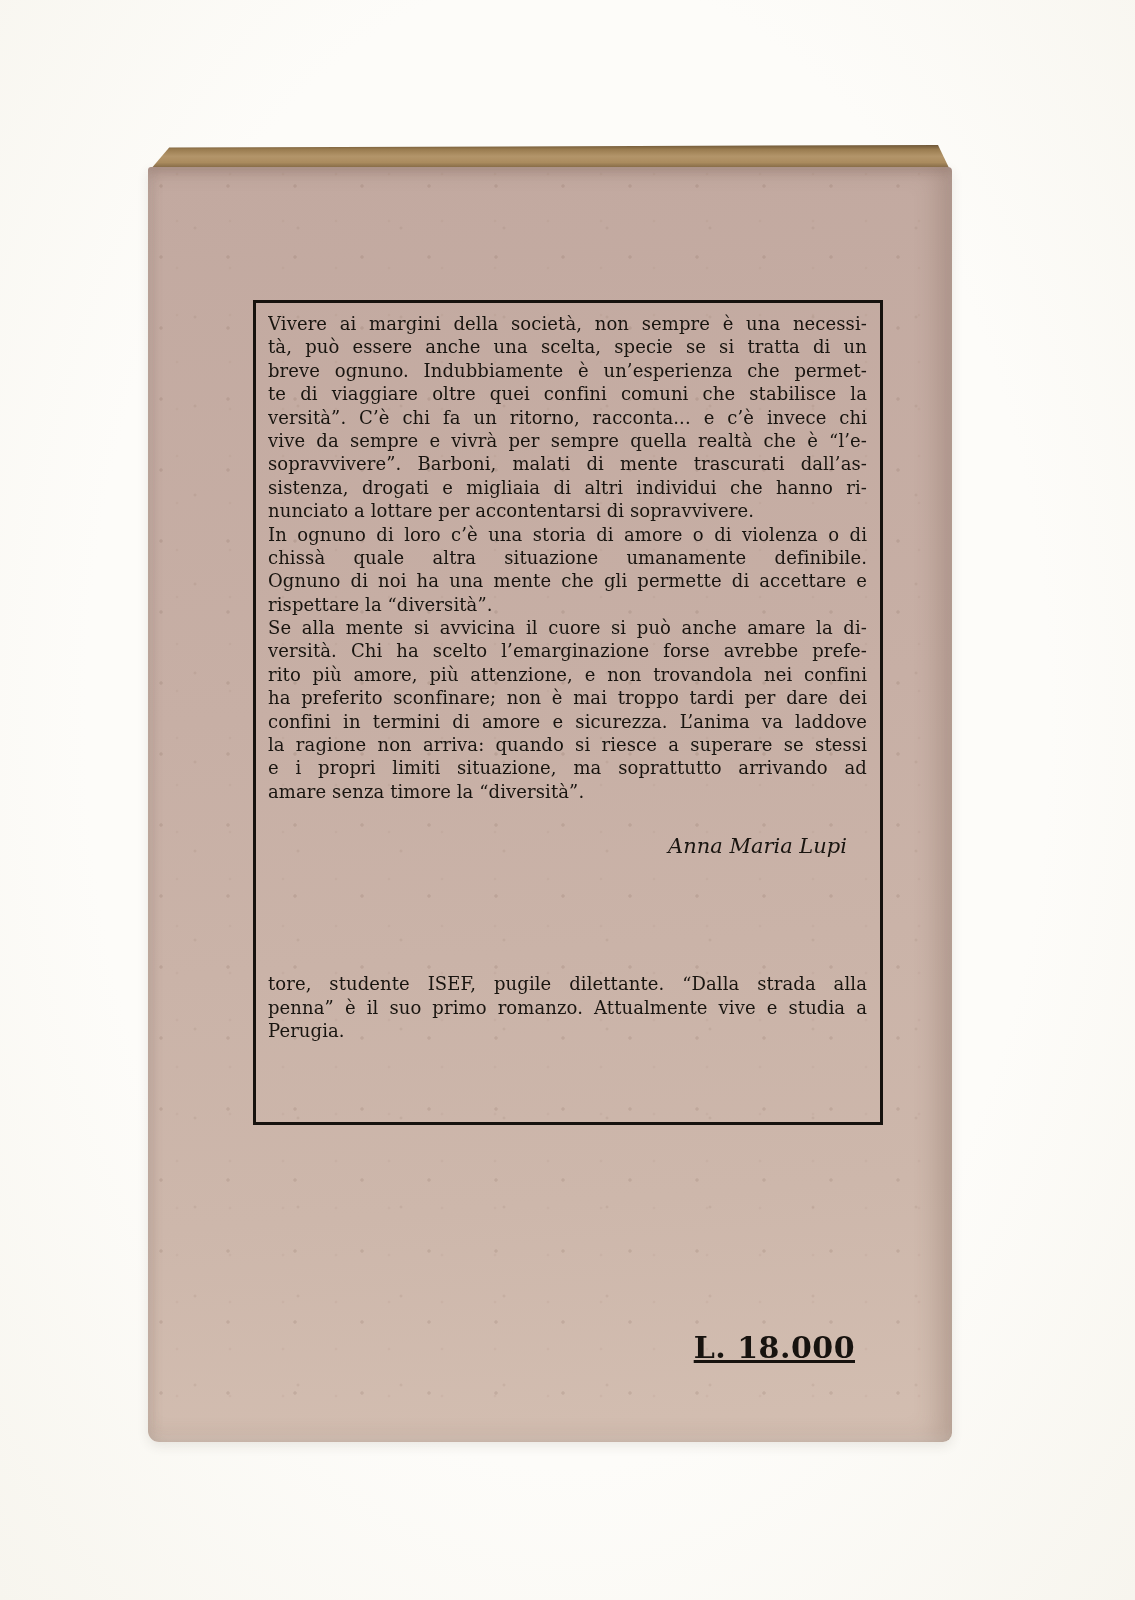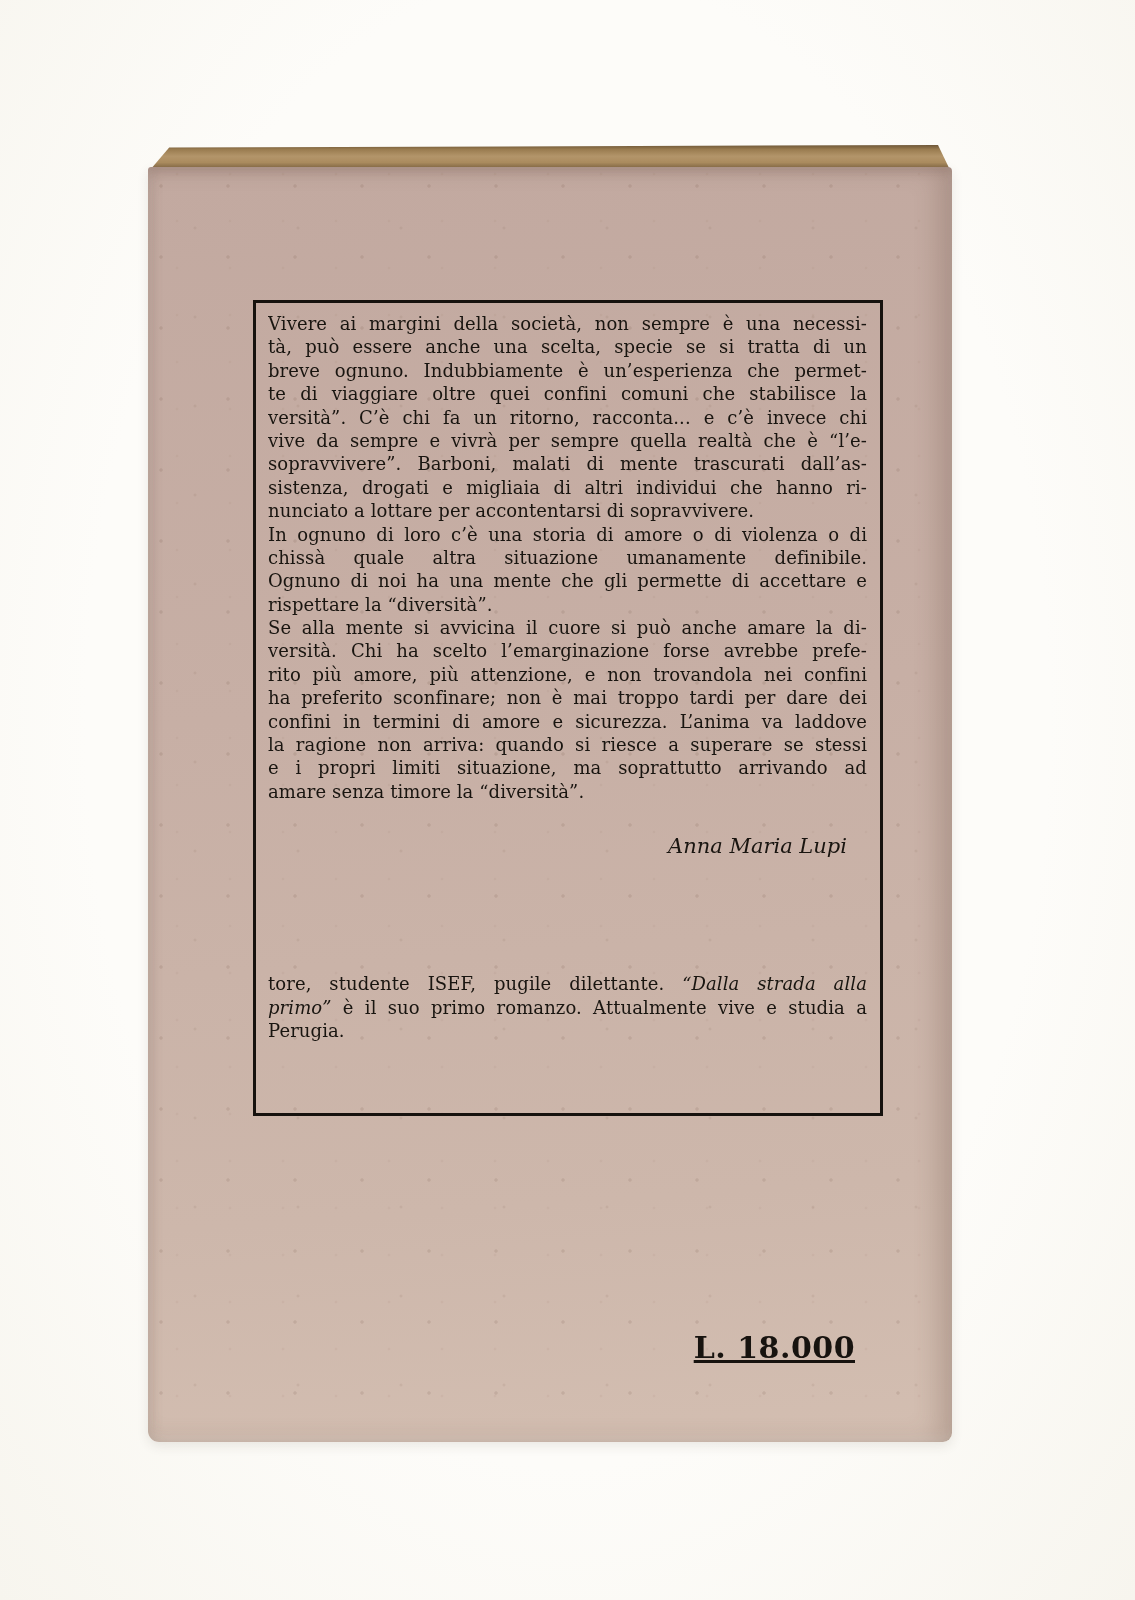--- a/index.html
+++ b/index.html
@@ -49,7 +49,7 @@
     width: 599px; height: 794px;
     border: 3px solid #16120e;
     box-sizing: content-box;
-    padding: 9px 13px 7px 12px;
+    padding: 9px 13px 16px 12px;
     color: #191510;
   }
   .line {

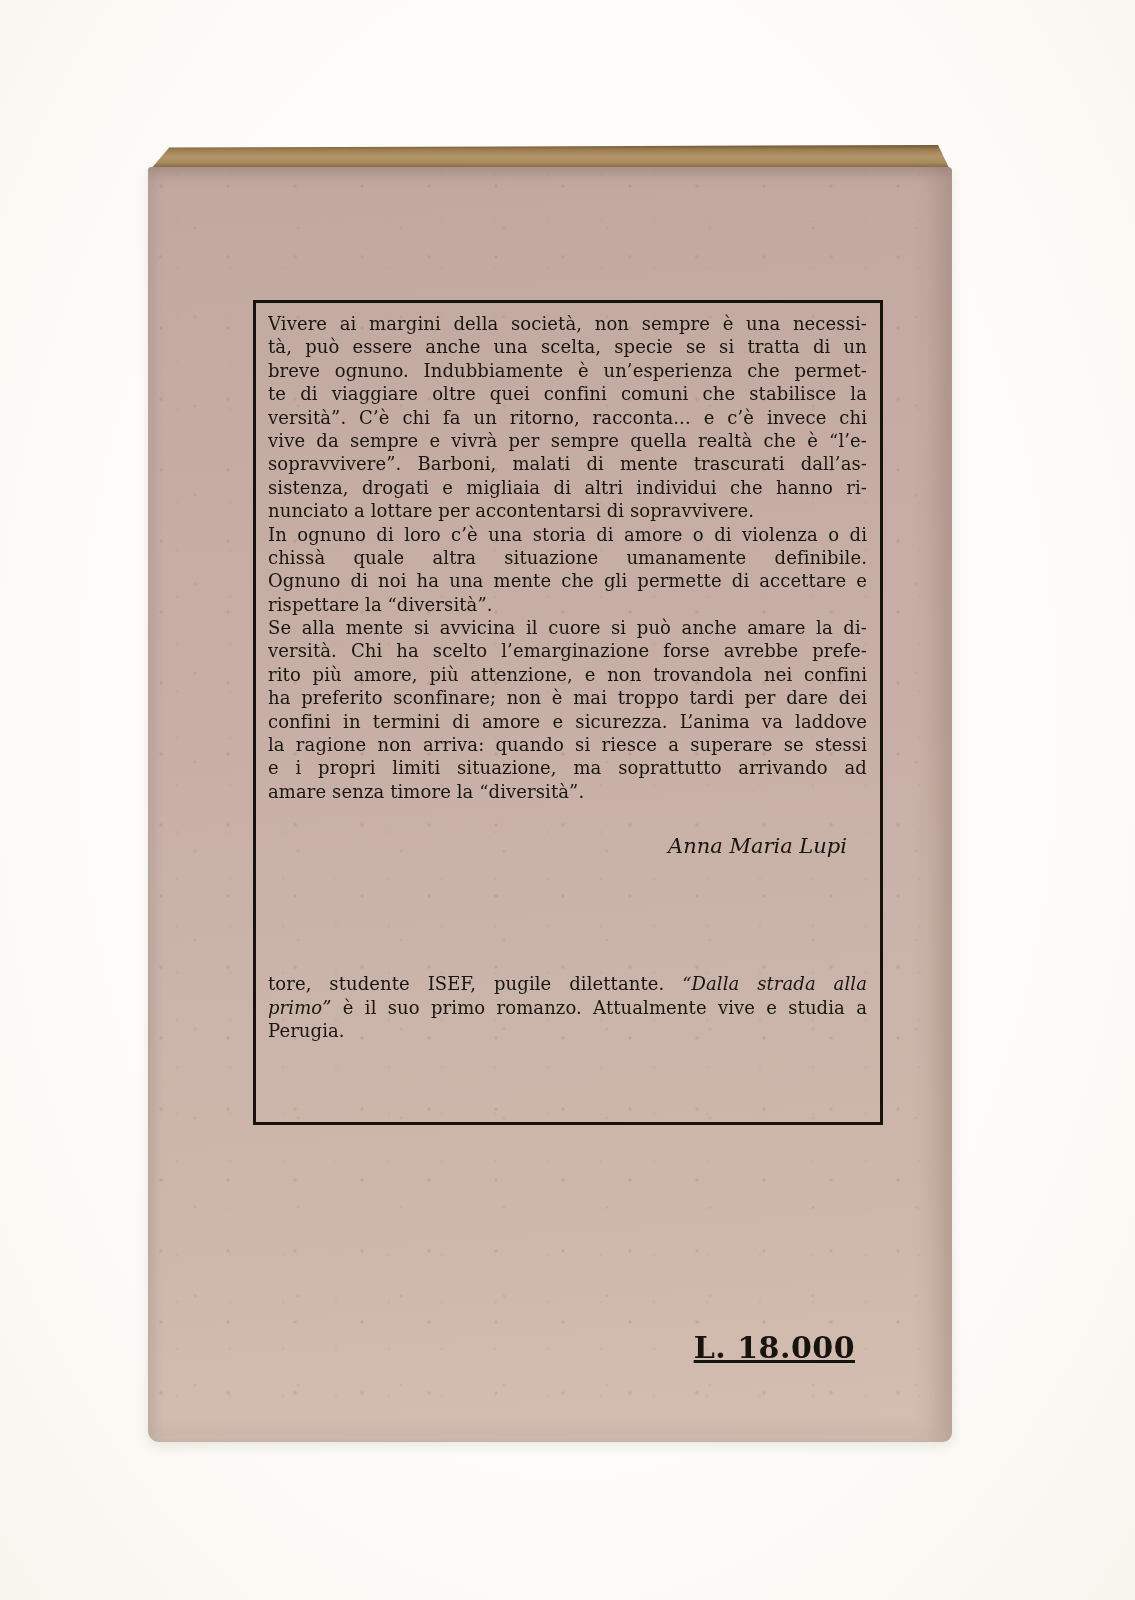--- a/index.html
+++ b/index.html
@@ -62,7 +62,7 @@
   .jl { text-align: justify; text-align-last: justify; }
   .ll { text-align: left; text-align-last: left; }
   .seg-n { font-style: normal; }
-  .seg-i { font-style: italic; }
+  .seg-i { }
   .seg-b { font-weight: bold; font-size: 15.5px; letter-spacing: 0.4px; }
   .signature {
     margin-top: 30px;

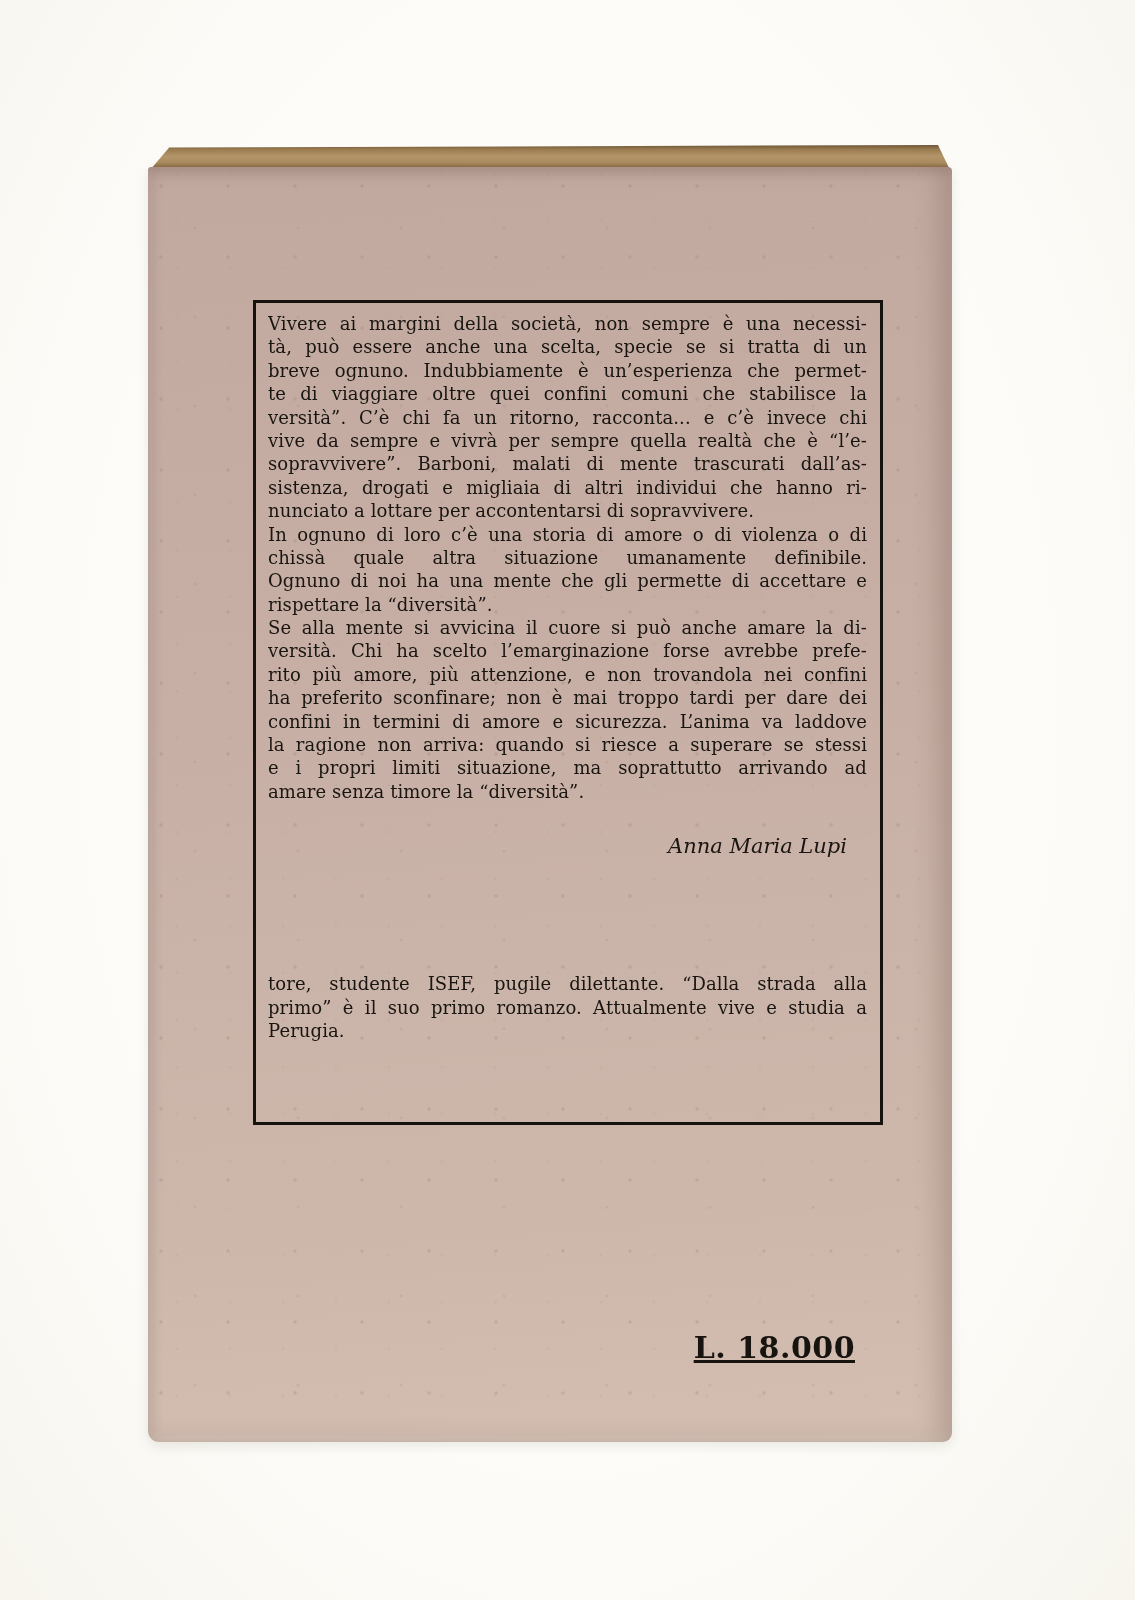--- a/index.html
+++ b/index.html
@@ -119,7 +119,7 @@
       <div class="signature">Anna Maria Lupi</div>
       <div class="bio">
           <div class="line jl"><span class="seg-n">tore, studente ISEF, pugile dilettante. </span><span class="seg-i">“Dalla strada alla</span></div>
-          <div class="line jl"><span class="seg-i">primo”</span><span class="seg-n"> è il suo primo romanzo. Attualmente vive e studia a</span></div>
+          <div class="line jl"><span class="seg-i">penna”</span><span class="seg-n"> è il suo primo romanzo. Attualmente vive e studia a</span></div>
           <div class="line ll"><span class="seg-n">Perugia.</span></div>
         </div>
     </div>

